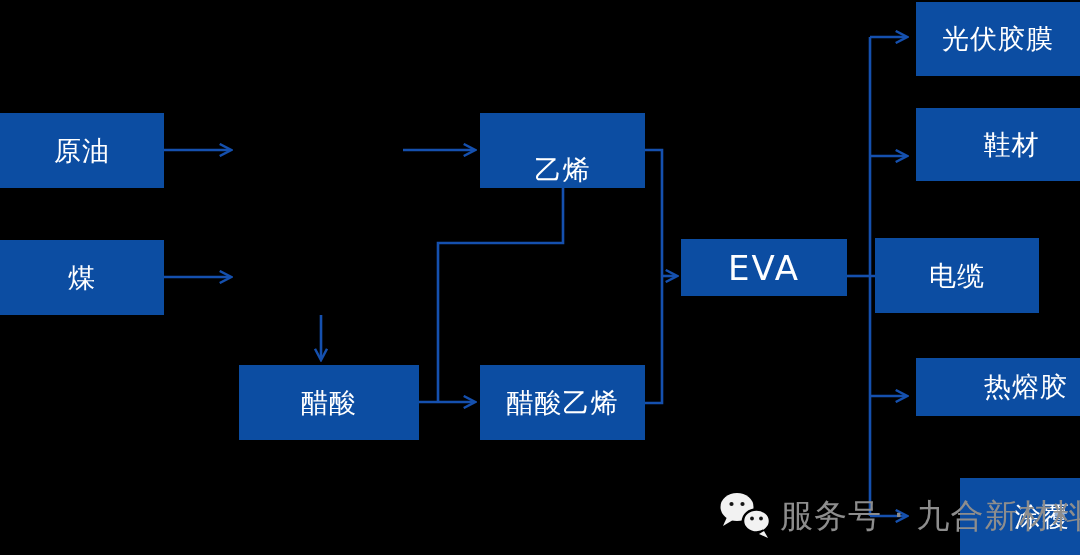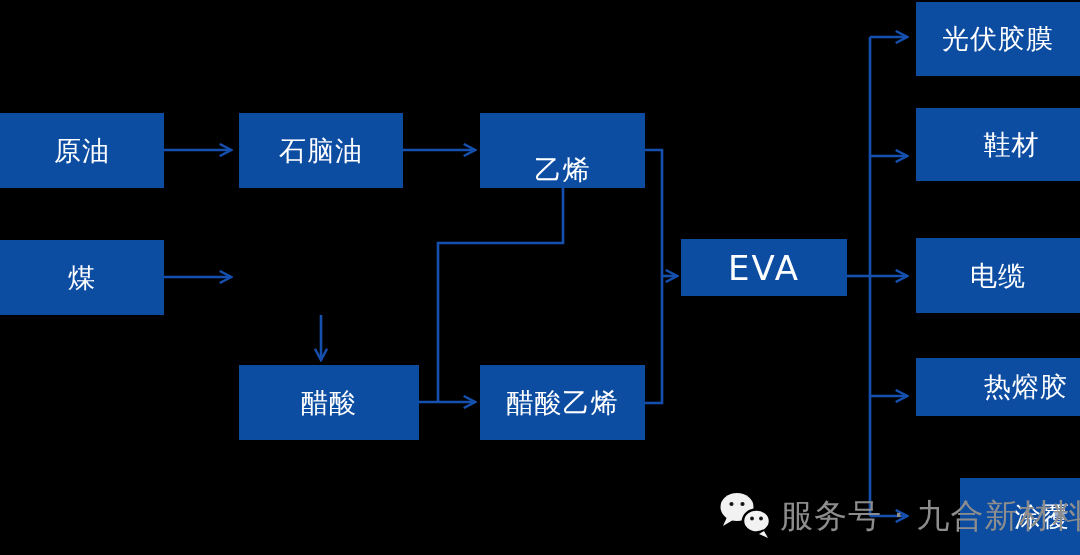--- a/index.html
+++ b/index.html
@@ -122,9 +122,6 @@
   <div class="node n-coal">
     <span class="node-label">煤</span>
   </div>
-  <div class="node n-naphtha">
-    <span class="node-label">石脑油</span>
-  </div>
   <div class="node n-acetic">
     <span class="node-label">醋酸</span>
   </div>

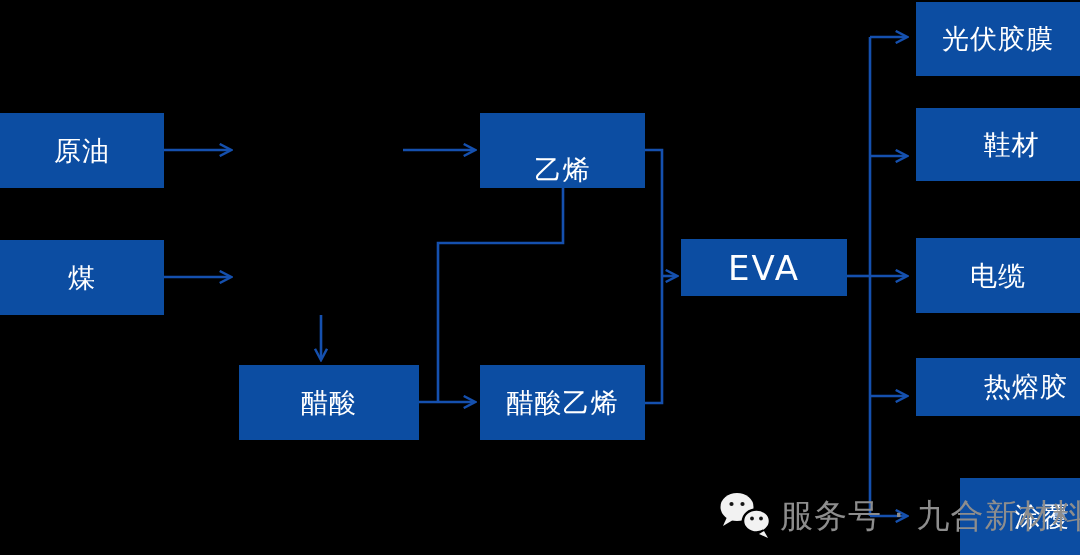--- a/index.html
+++ b/index.html
@@ -54,7 +54,7 @@
   .n-eva      { left: 681px; top: 239px; width: 166px; height: 57px; }
   .n-pvfilm   { left: 916px; top:   2px; width: 164px; height: 74px; }
   .n-shoe     { left: 916px; top: 108px; width: 191px; height: 73px; }
-  .n-cable    { left: 916px; top: 238px; width: 164px; height: 75px; }
+  .n-cable    { left: 875px; top: 238px; width: 164px; height: 75px; }
   .n-hotmelt  { left: 916px; top: 358px; width: 164px; height: 58px; padding-left: 28px; }
   .n-coating  { left: 916px; top: 478px; width: 164px; height: 77px; margin-left: 44px; }
 

